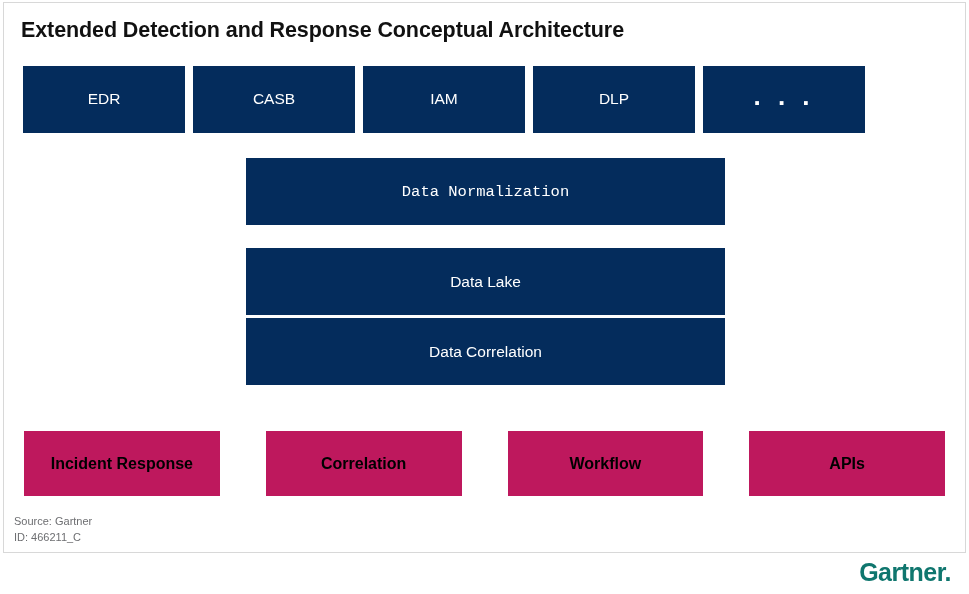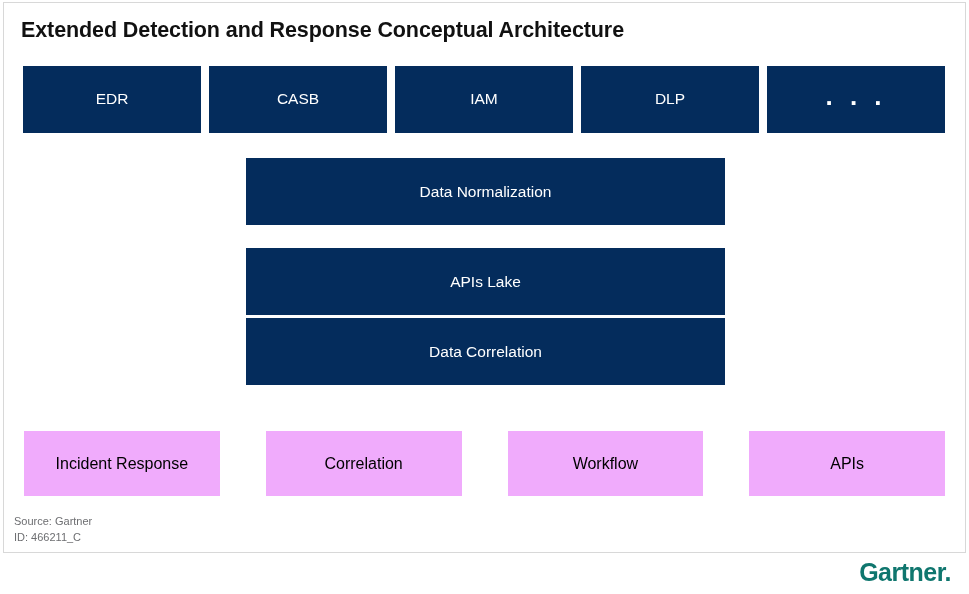--- a/index.html
+++ b/index.html
@@ -46,7 +46,7 @@
     position: absolute;
     left: 23px;
     top: 66px;
-    width: 922px;
+    width: 842px;
     height: 67px;
     display: flex;
     gap: 8px;

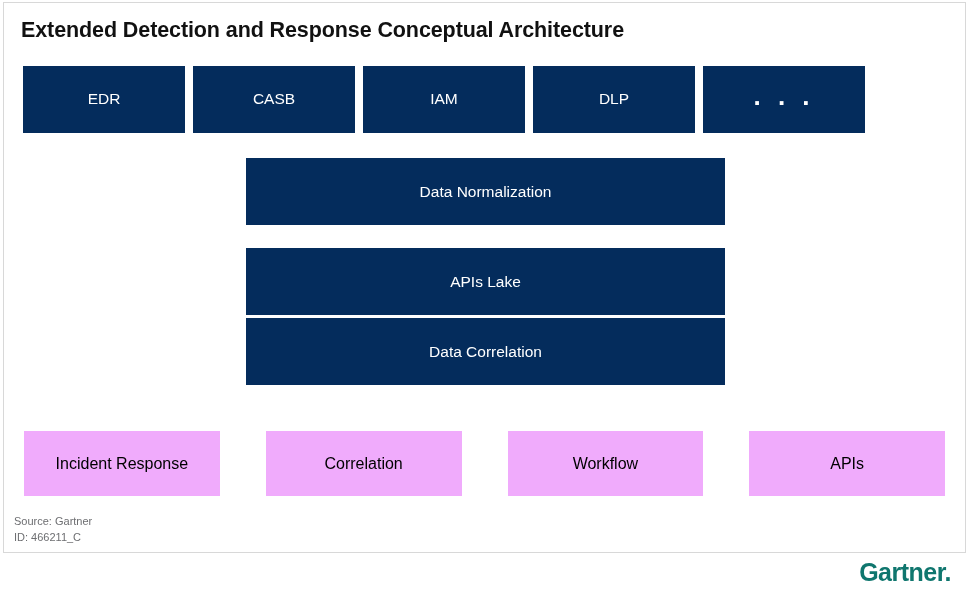--- a/index.html
+++ b/index.html
@@ -85,7 +85,7 @@
     justify-content: center;
     font-size: 15.5px;
   }
-  #pipeline-0 { top: 158px; }
+  #pipeline-0 { top: 158px; font-family: Liberation Mono, monospace; }
   #pipeline-1 { top: 248px; }
   #pipeline-2 { top: 318px; text-align: right; }
 

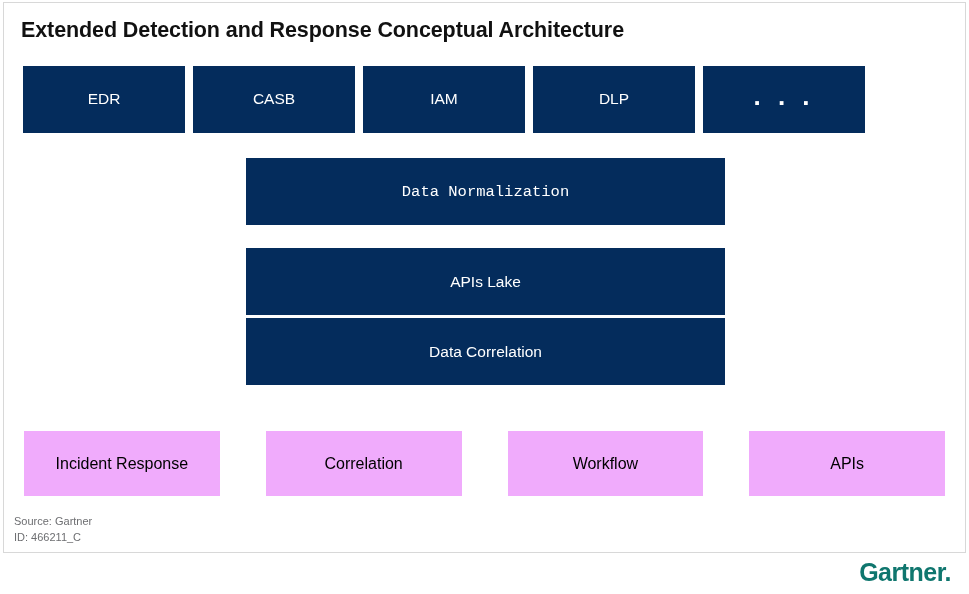--- a/index.html
+++ b/index.html
@@ -173,7 +173,7 @@
     <span>Data Normalization</span>
   </div>
   <div class="pipeline-box" id="pipeline-1">
-    <span>APIs Lake</span>
+    <span>Data Lake</span>
   </div>
   <div class="pipeline-box" id="pipeline-2">
     <span>Data Correlation</span>

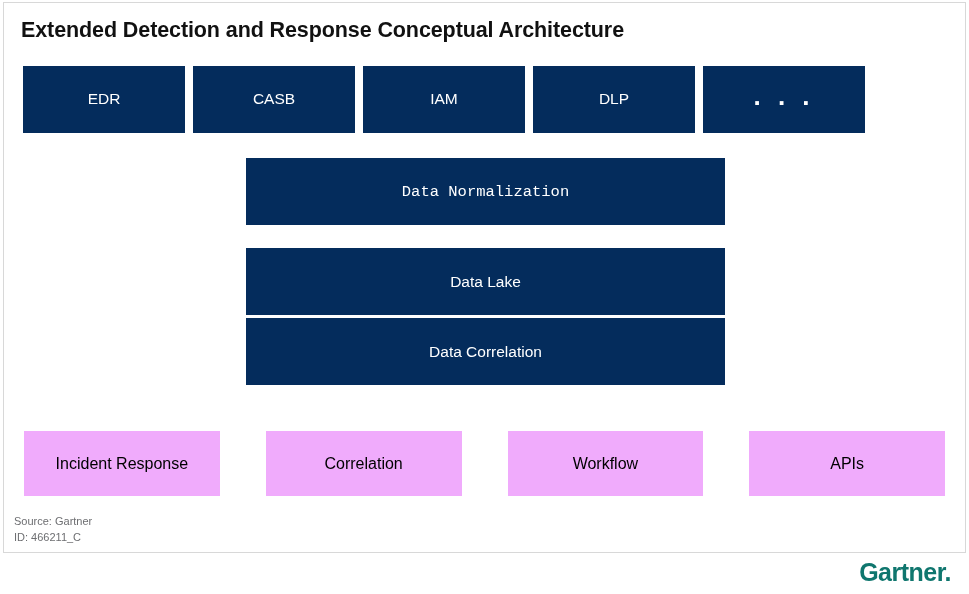--- a/index.html
+++ b/index.html
@@ -101,14 +101,14 @@
   }
   .capability-box {
     flex: 1 1 0;
-    background: #f0abfc;
+    background: #be185d;
     color: #000000;
     display: flex;
     align-items: center;
     justify-content: center;
     text-align: center;
     font-size: 16px;
-    font-weight: normal;
+    font-weight: bold;
   }
 
   

